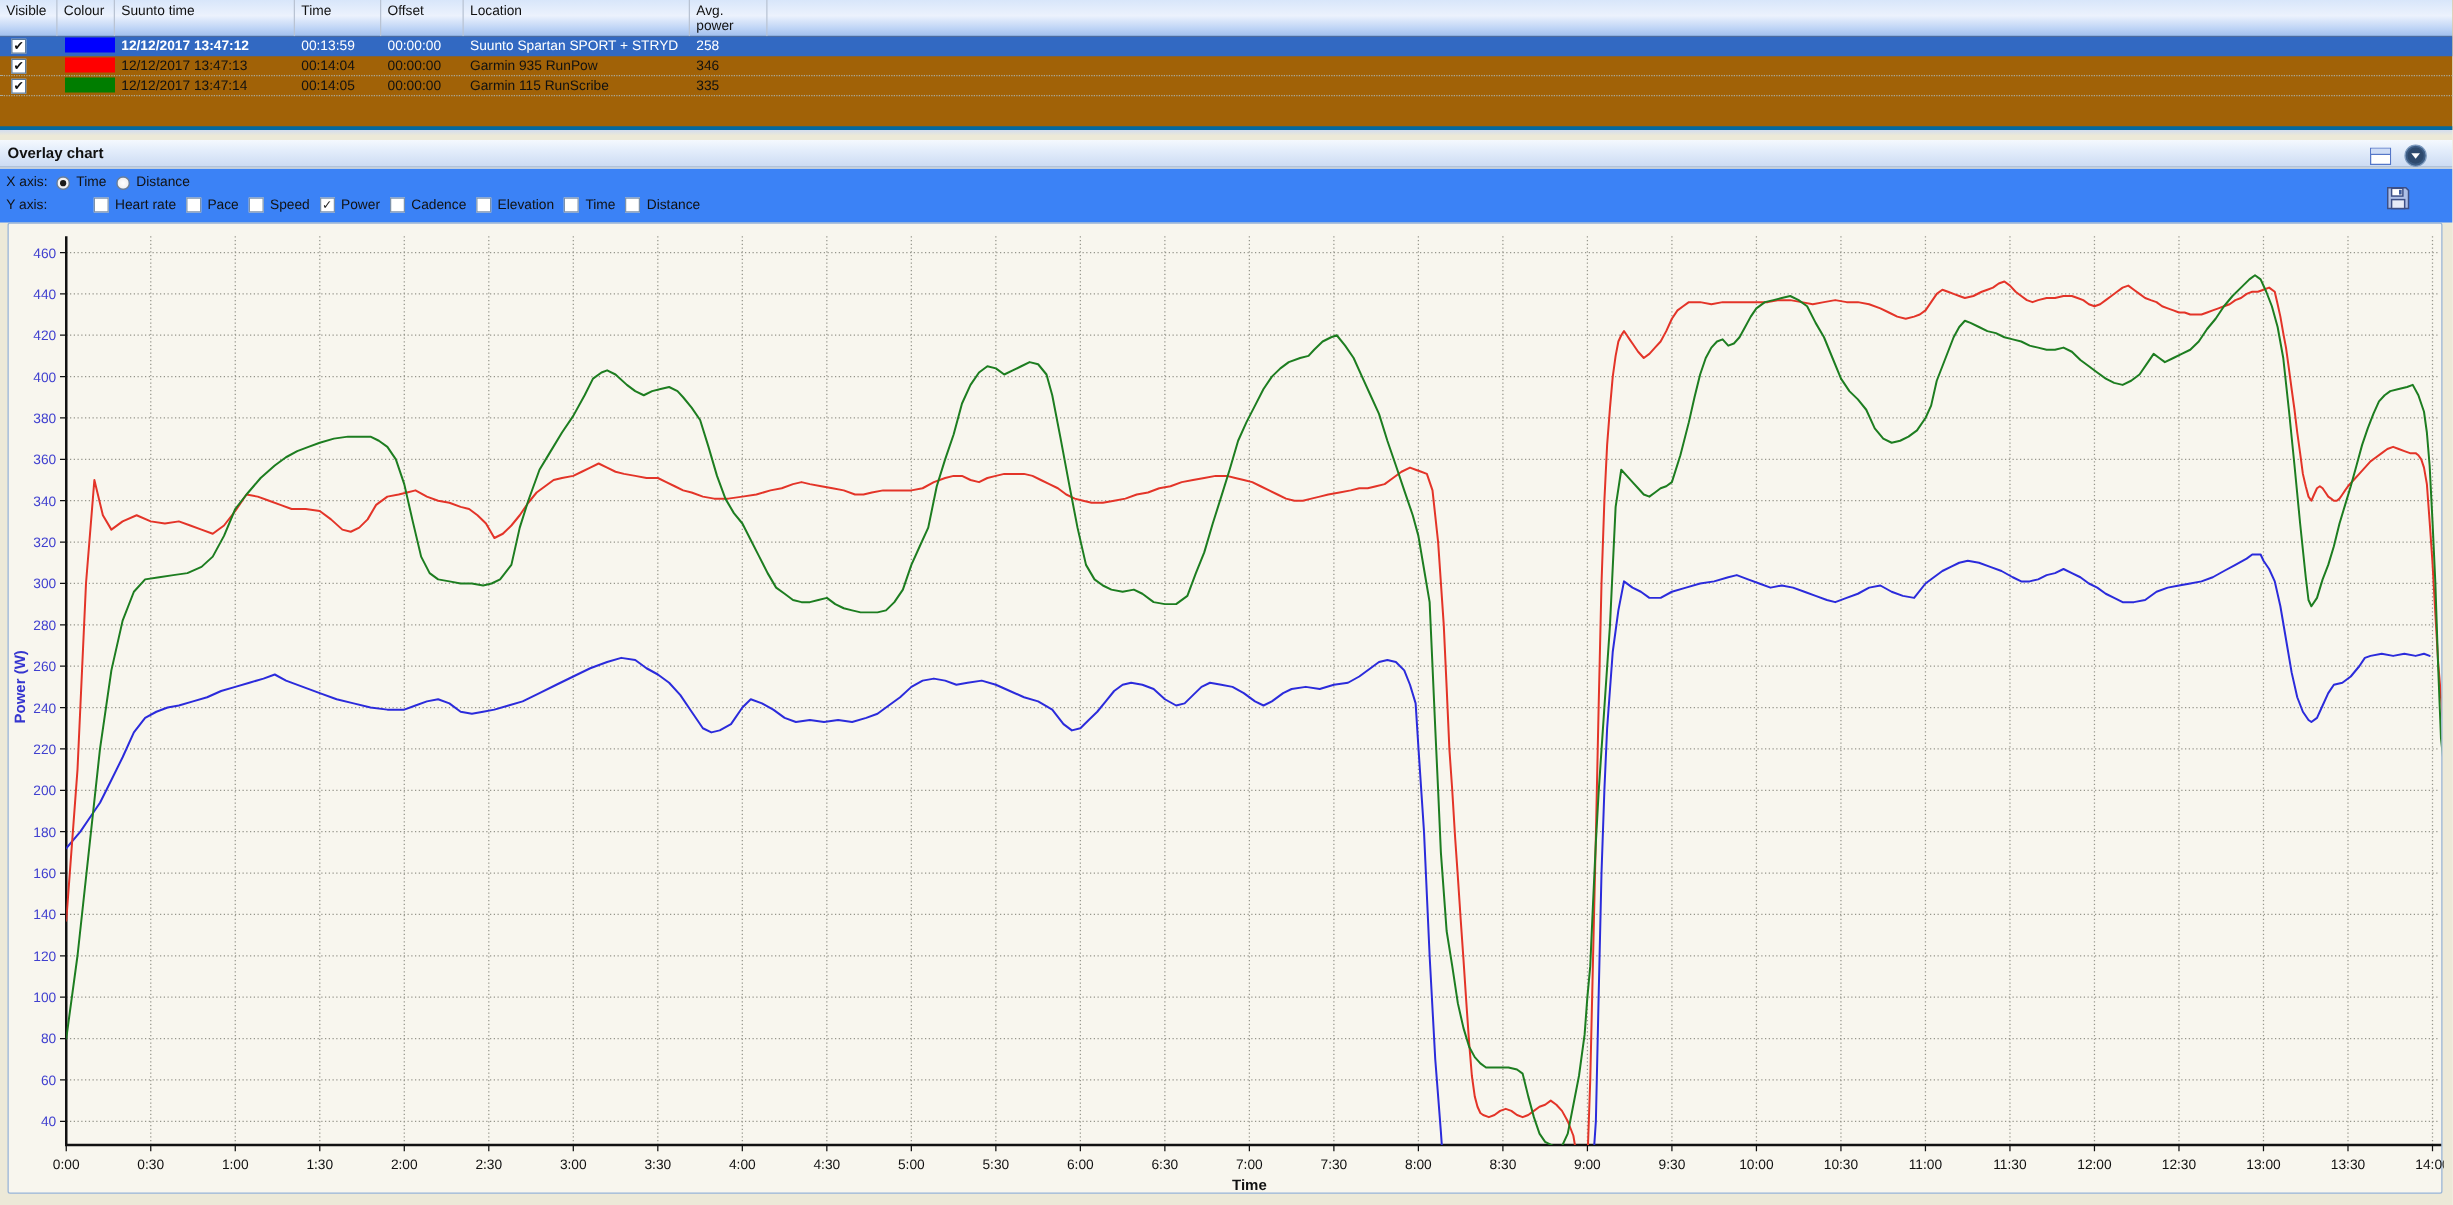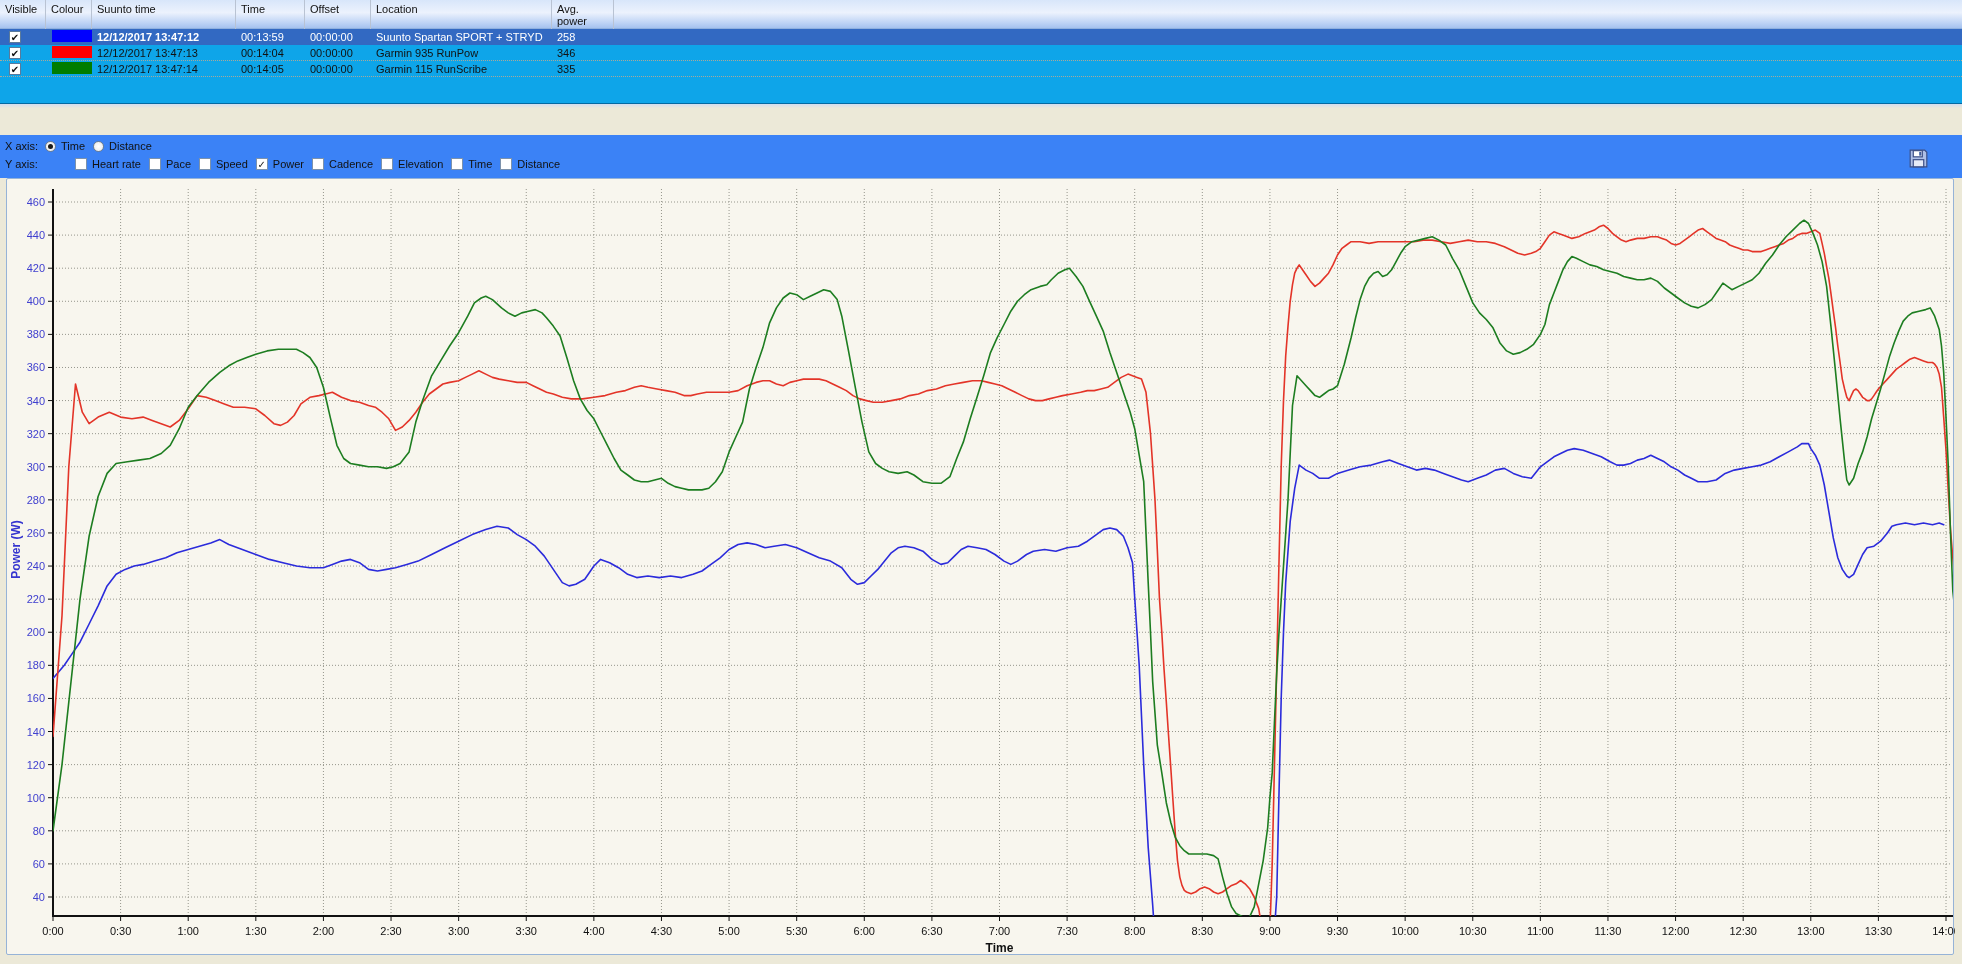--- a/index.html
+++ b/index.html
@@ -10,7 +10,7 @@
 
   
   .table-area { position:absolute; left:0; top:0; width:1962px; height:104px;
-    background:#0ea5e9; border-bottom:1px solid #0369a1; }
+    background:#a16207; border-bottom:3px solid #0369a1; }
   .grid-header { position:absolute; left:0; top:0; width:1962px; height:29px;
     background:linear-gradient(#d8e6fa,#ecf2fd 45%,#bdd3f5 82%,#a5c2ef);
     border-bottom:1px solid #8fb0de; display:flex; }

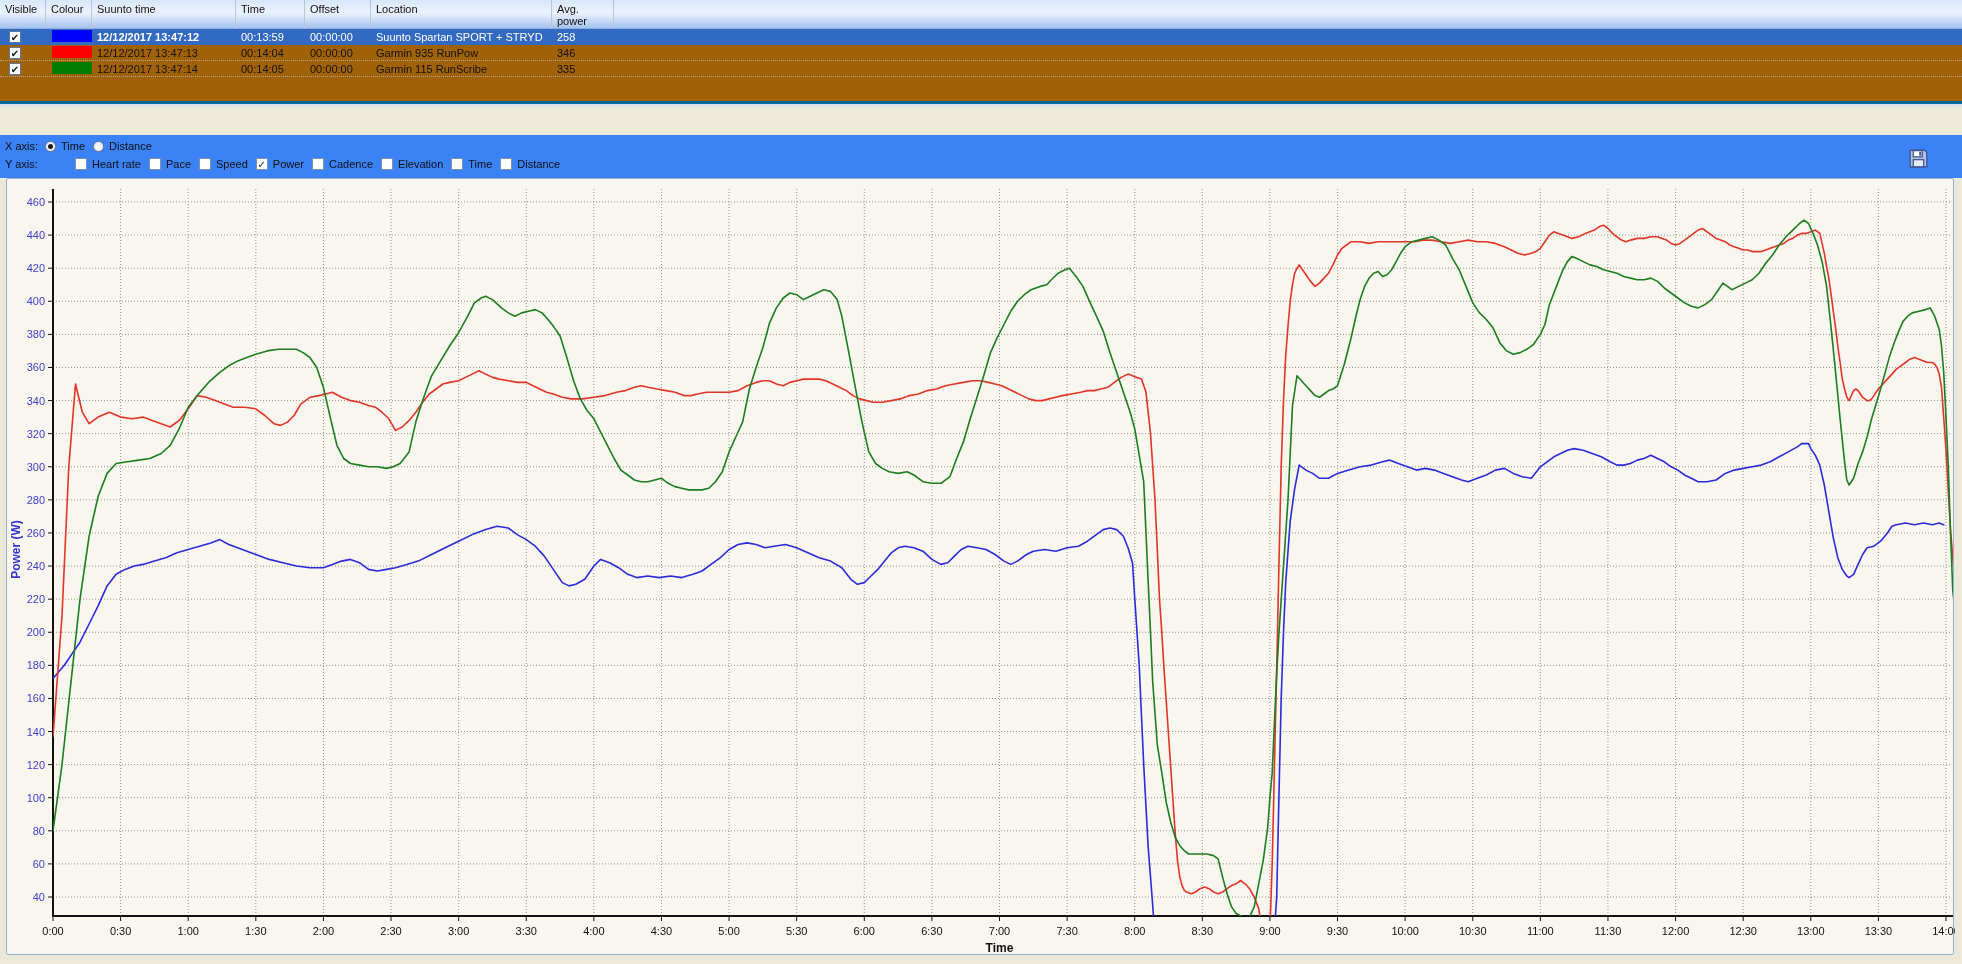--- a/index.html
+++ b/index.html
@@ -112,6 +112,25 @@
 
   <div class="splitter"></div>
 
+  <div class="overlay-bar">
+    <span class="title">Overlay chart</span>
+    <span class="bar-icons">
+      <span title="">
+        <svg width="17" height="14">
+            <rect x="0.5" y="0.5" width="16" height="13" fill="#ffffff" stroke="#5577c8"></rect>
+            <rect x="1" y="1" width="15" height="4" fill="#cddcf6"></rect>
+            <line x1="0.5" y1="5.5" x2="16.5" y2="5.5" stroke="#5577c8"></line>
+          </svg>
+      </span>
+      <span>
+        <svg width="19" height="19">
+            <circle cx="9.5" cy="9.5" r="8.5" fill="#3d5d85" stroke="#7f9cc0"></circle>
+            <circle cx="9.5" cy="9.5" r="6.5" fill="#2e4a6e"></circle>
+            <path d="M6 7.5l3.5 4.5L13 7.5z" fill="#ffffff"></path>
+          </svg>
+      </span>
+    </span>
+  </div>
 
   <div class="controls">
     <div class="ctl-row xrow">

